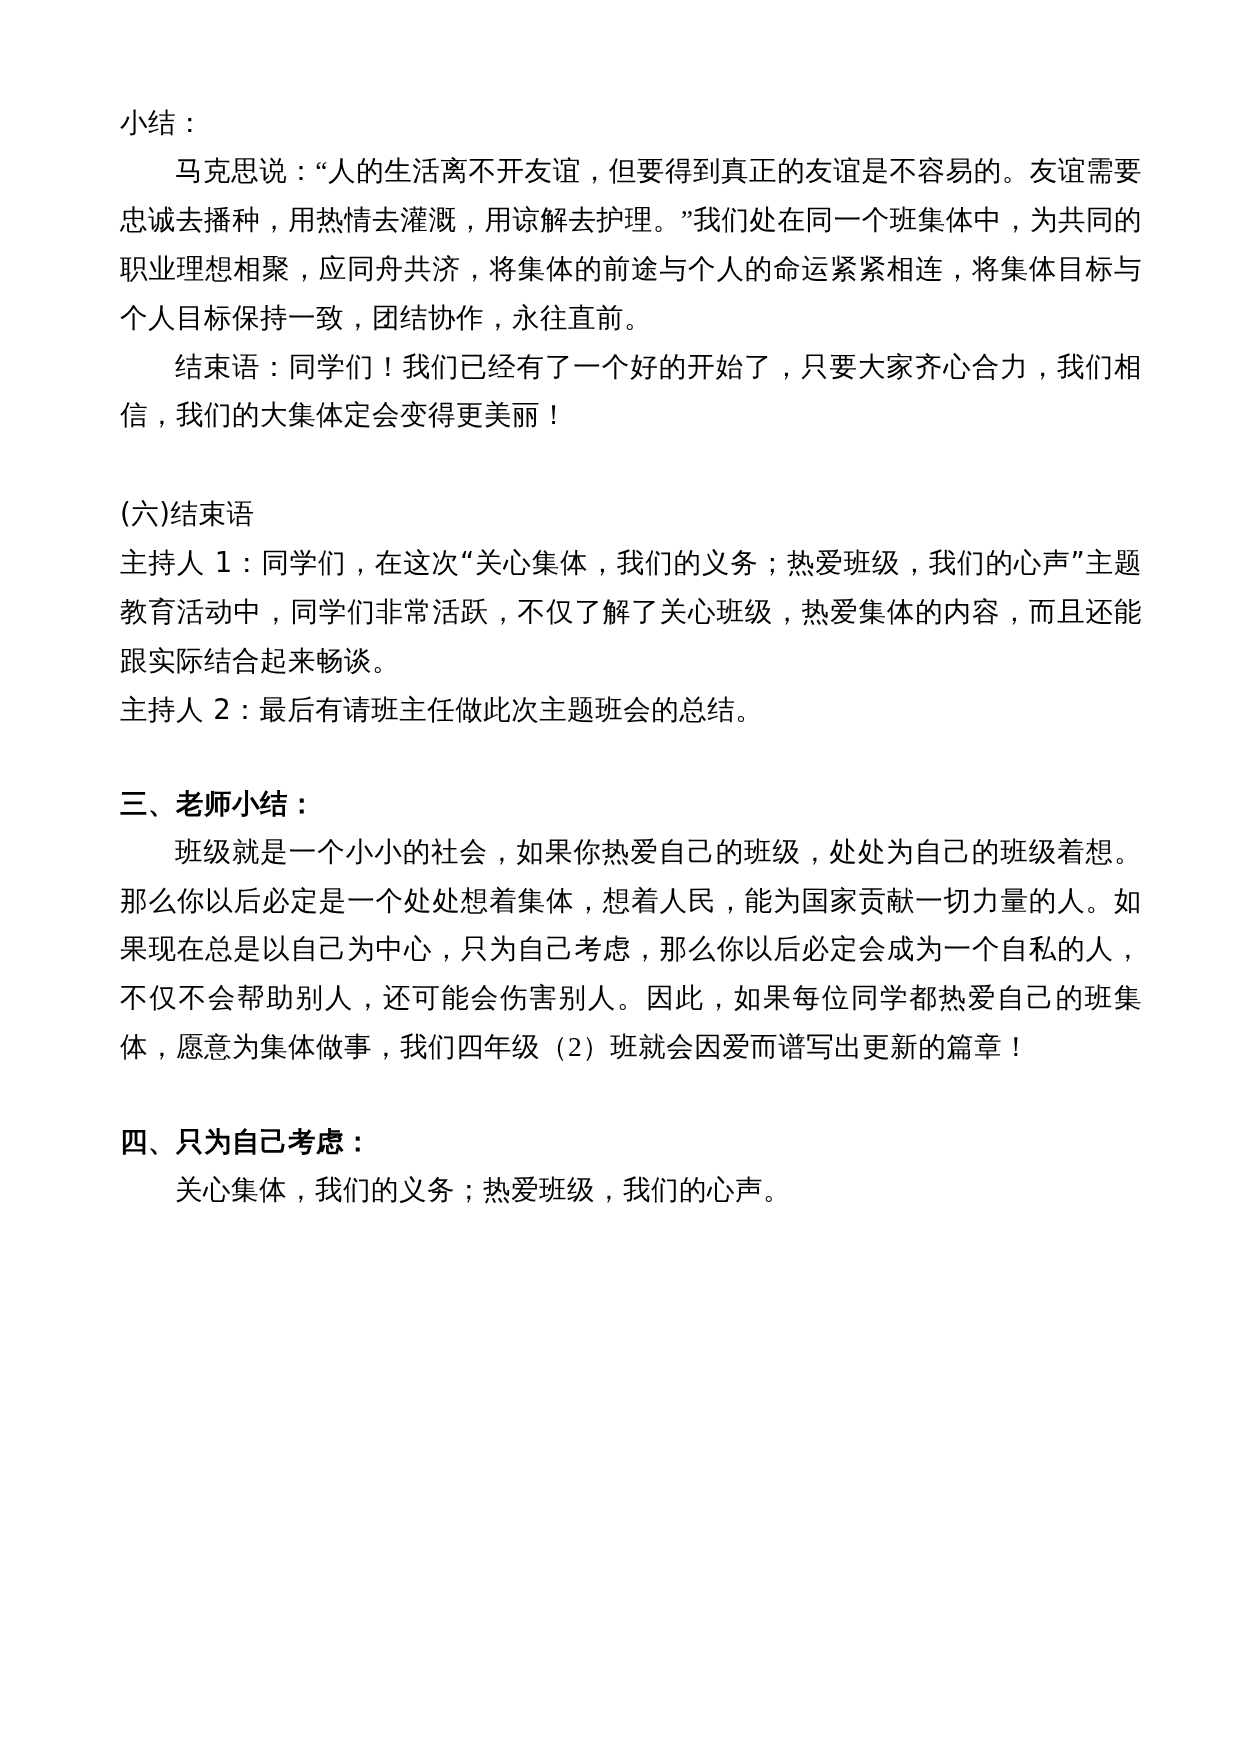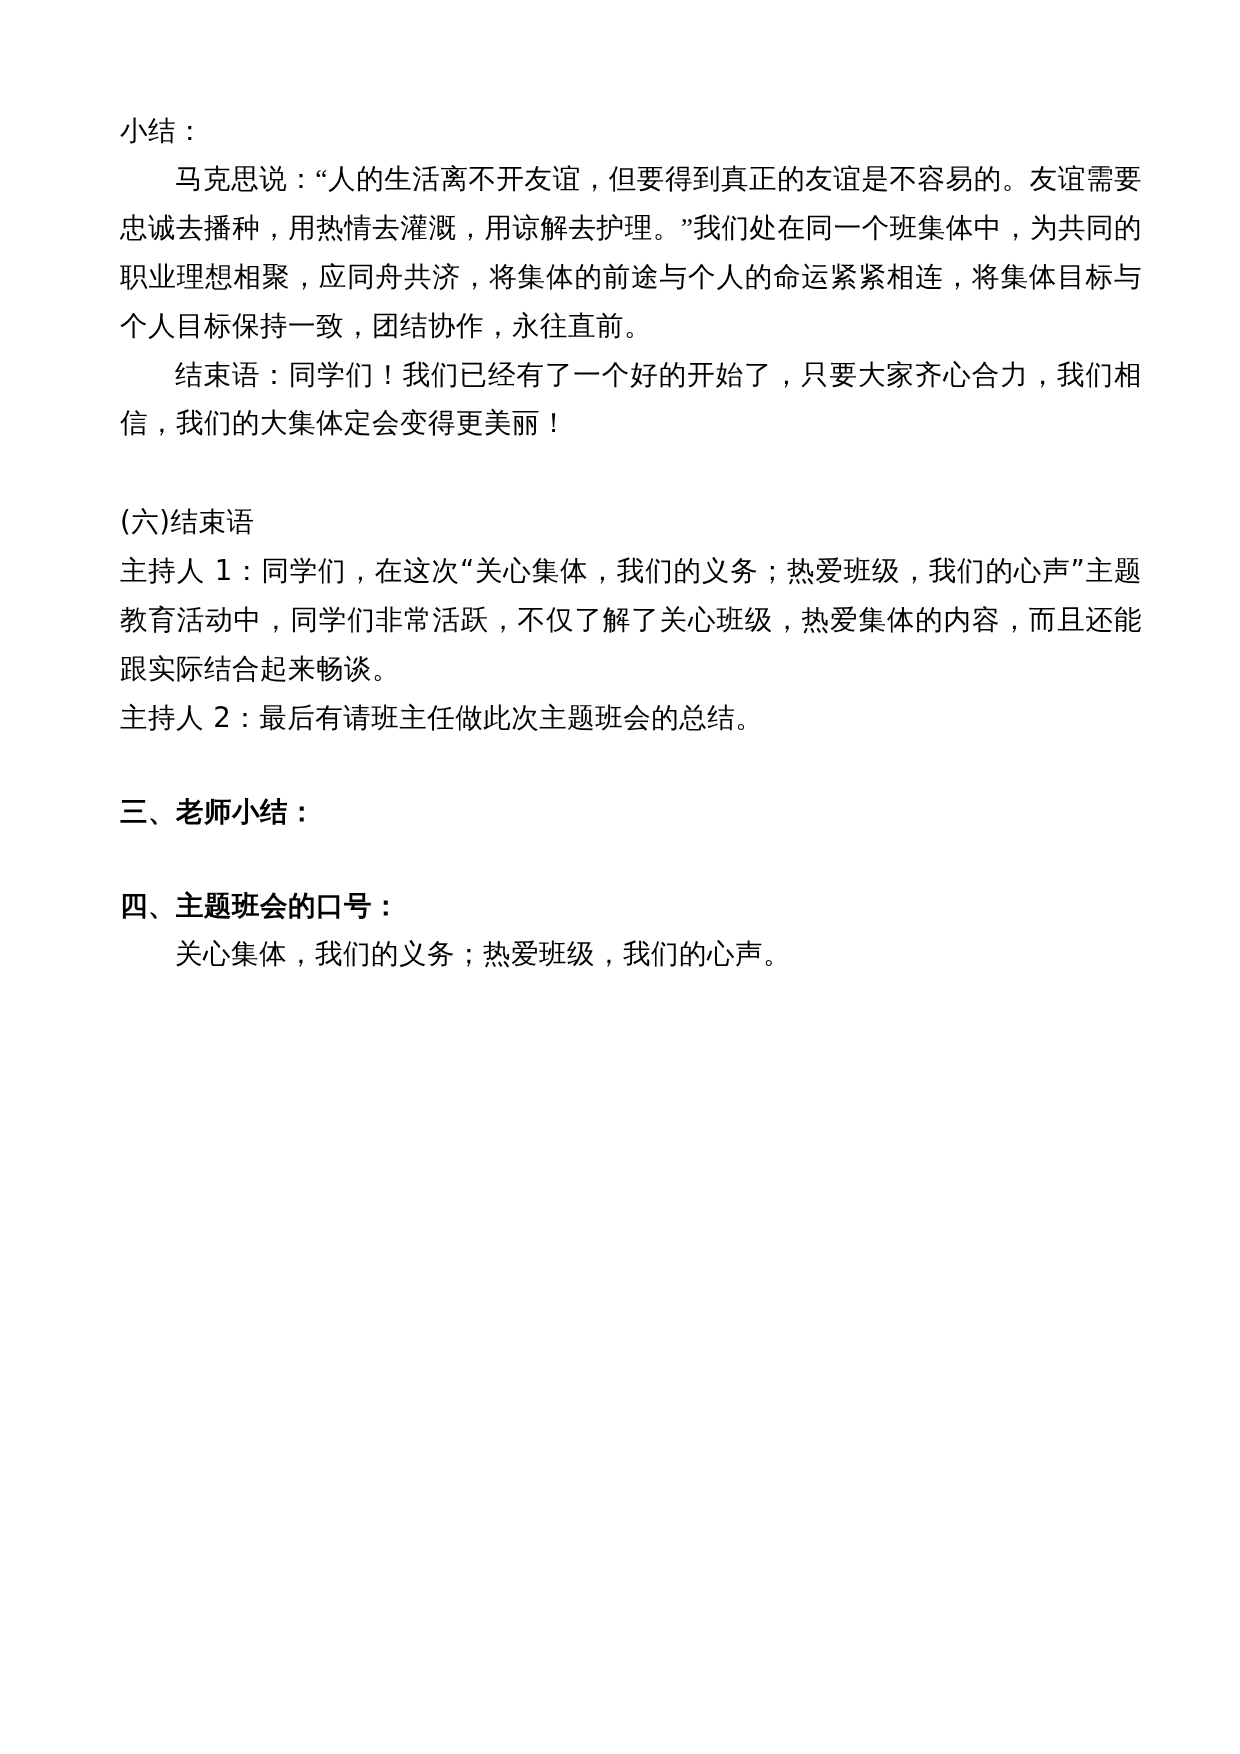--- a/index.html
+++ b/index.html
@@ -18,7 +18,7 @@
   .content {
     position: absolute;
     left: 120px;
-    top: 106px;
+    top: 98px;
     width: 1022px;
     color: #000000;
     font-size: 27.5px;

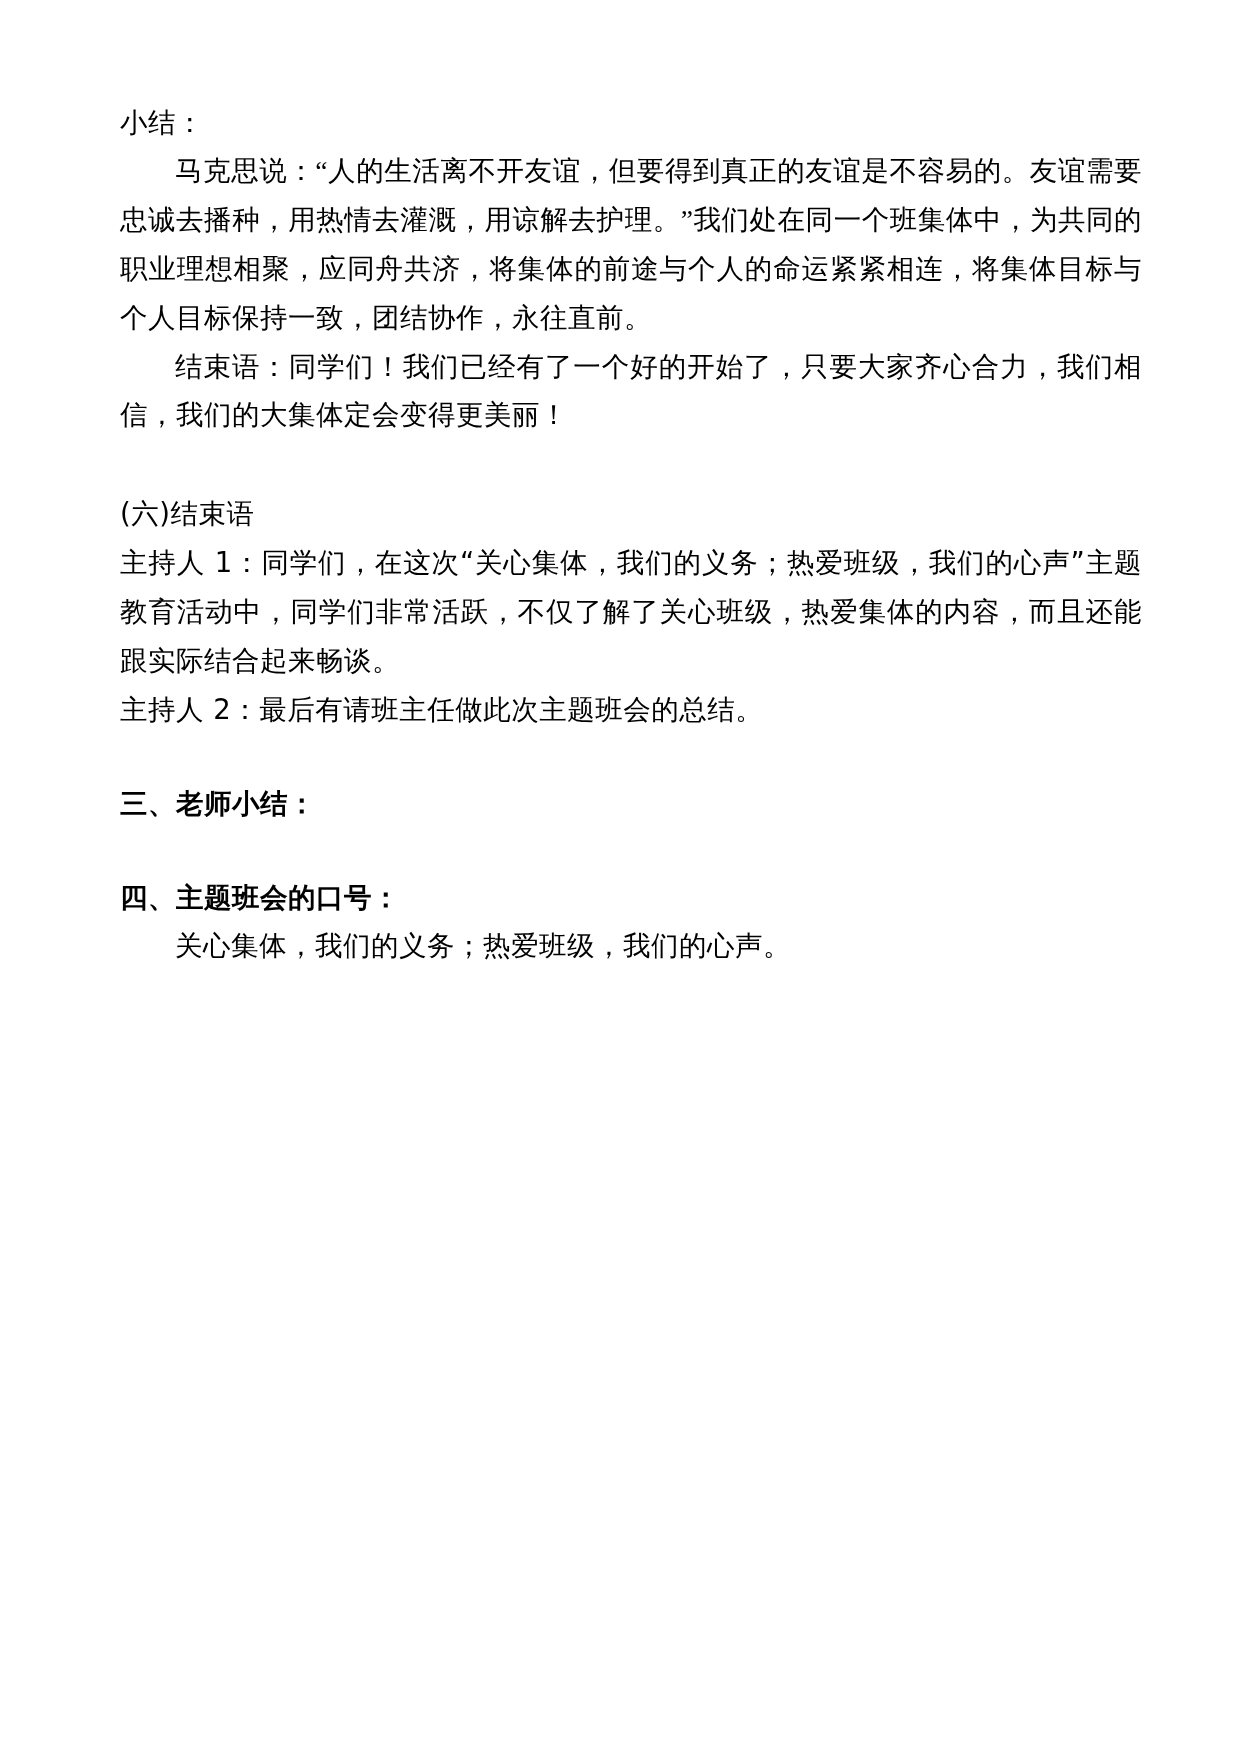--- a/index.html
+++ b/index.html
@@ -65,6 +65,7 @@
 
     <p class="para bold">三、老师小结：</p>
 
+    <p class="para indent">班级就是一个小小的社会，如果你热爱自己的班级，处处为自己的班级着想。那么你以后必定是一个处处想着集体，想着人民，能为国家贡献一切力量的人。如果现在总是以自己为中心，只为自己考虑，那么你以后必定会成为一个自私的人，不仅不会帮助别人，还可能会伤害别人。因此，如果每位同学都热爱自己的班集体，愿意为集体做事，我们四年级（2）班就会因爱而谱写出更新的篇章！</p>
 
     <p class="para bold">四、主题班会的口号：</p>
 

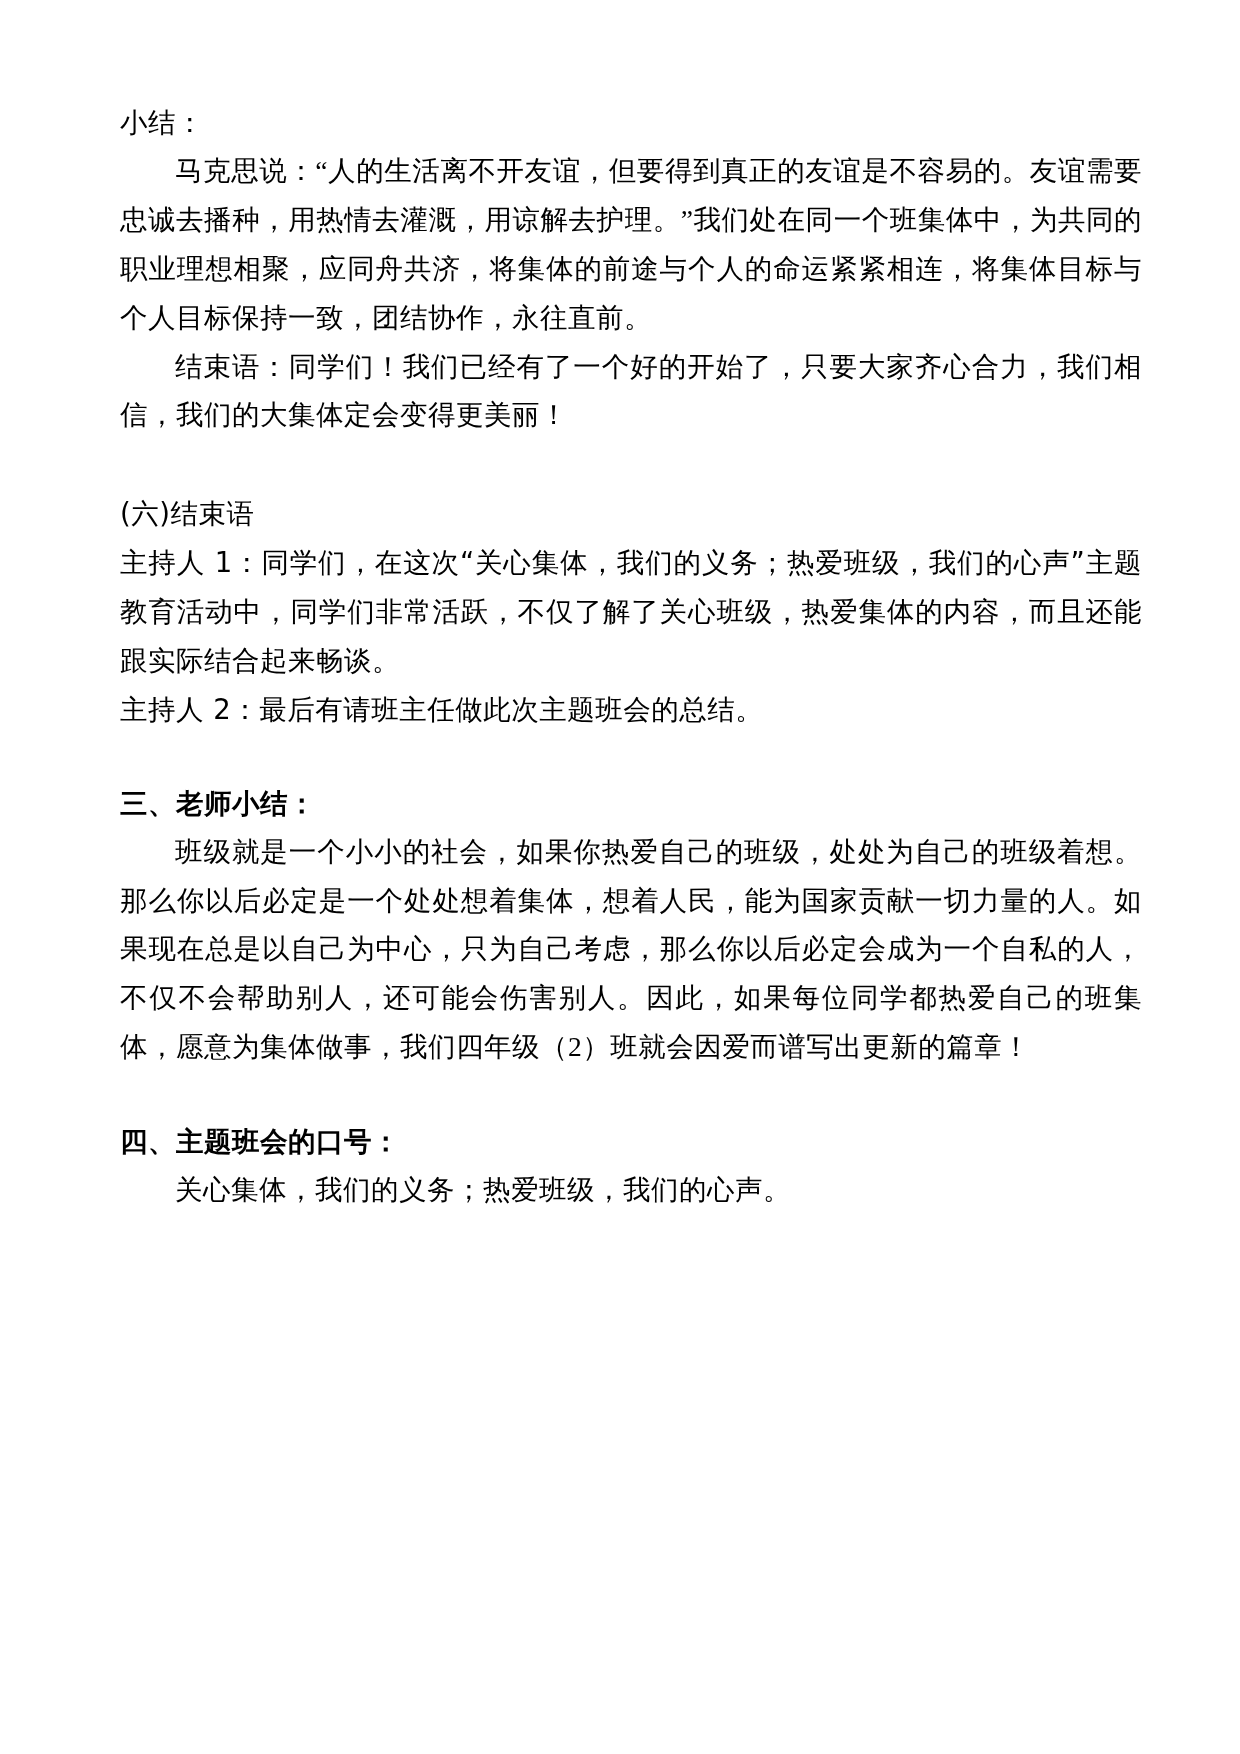--- a/index.html
+++ b/index.html
@@ -67,7 +67,7 @@
 
     <p class="para indent">班级就是一个小小的社会，如果你热爱自己的班级，处处为自己的班级着想。那么你以后必定是一个处处想着集体，想着人民，能为国家贡献一切力量的人。如果现在总是以自己为中心，只为自己考虑，那么你以后必定会成为一个自私的人，不仅不会帮助别人，还可能会伤害别人。因此，如果每位同学都热爱自己的班集体，愿意为集体做事，我们四年级（2）班就会因爱而谱写出更新的篇章！</p>
 
-    <p class="para bold">四、主题班会的口号：</p>
+    <p class="para bold">四、只为自己考虑：</p>
 
     <p class="para indent">关心集体，我们的义务；热爱班级，我们的心声。</p>
 

